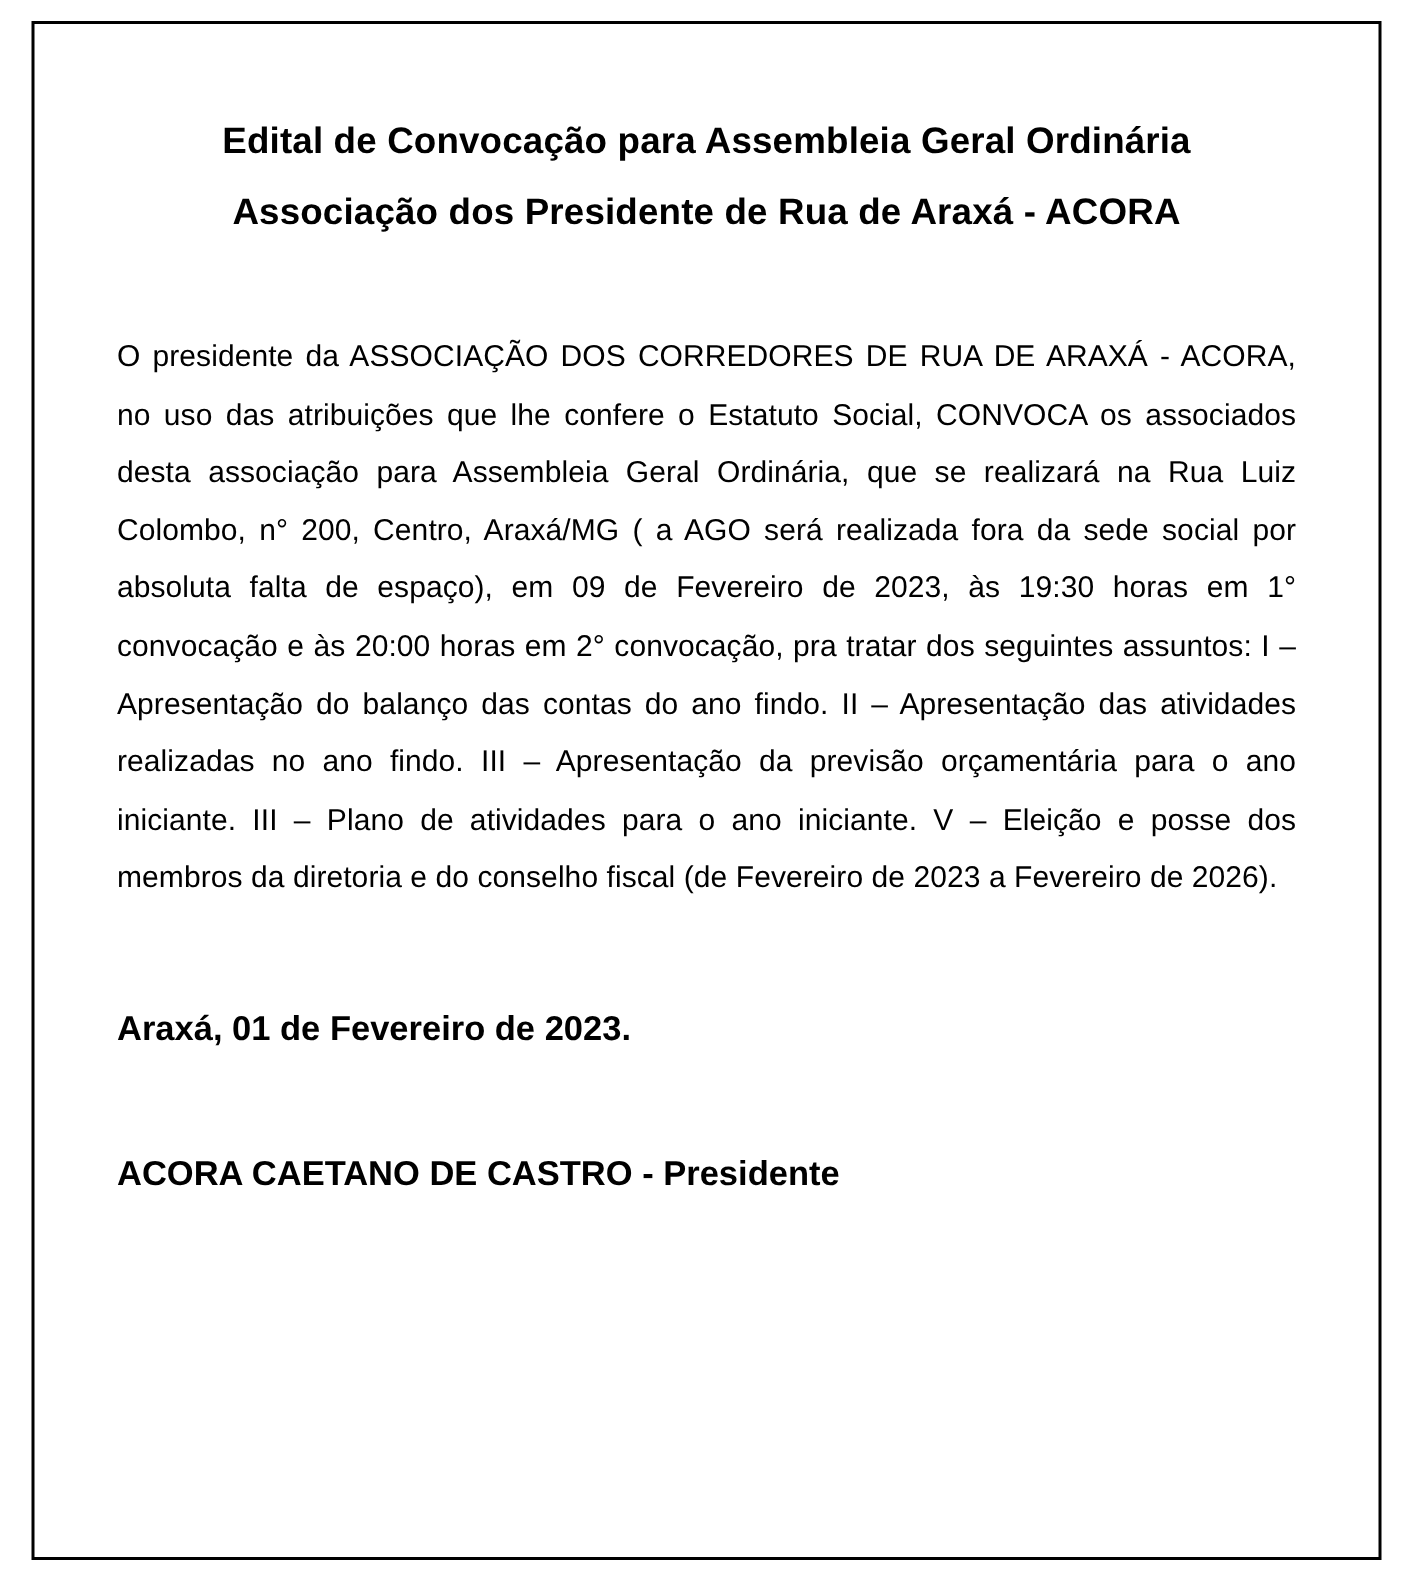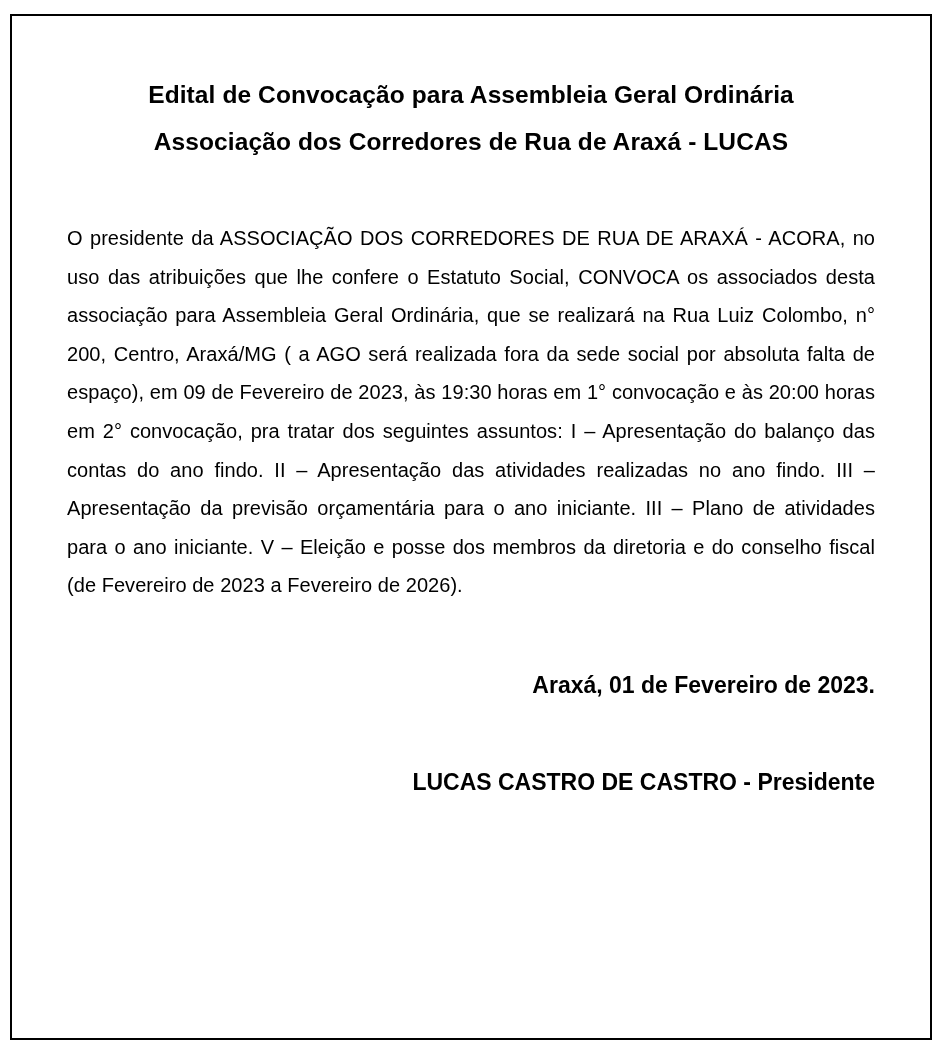--- a/index.html
+++ b/index.html
@@ -18,7 +18,7 @@
     box-sizing: border-box;
     width: 942px;
     height: 1054px;
-    padding: 14px 10px;
+    padding: 14px 21px;
     background: #ffffff;
   }
   .doc-frame {

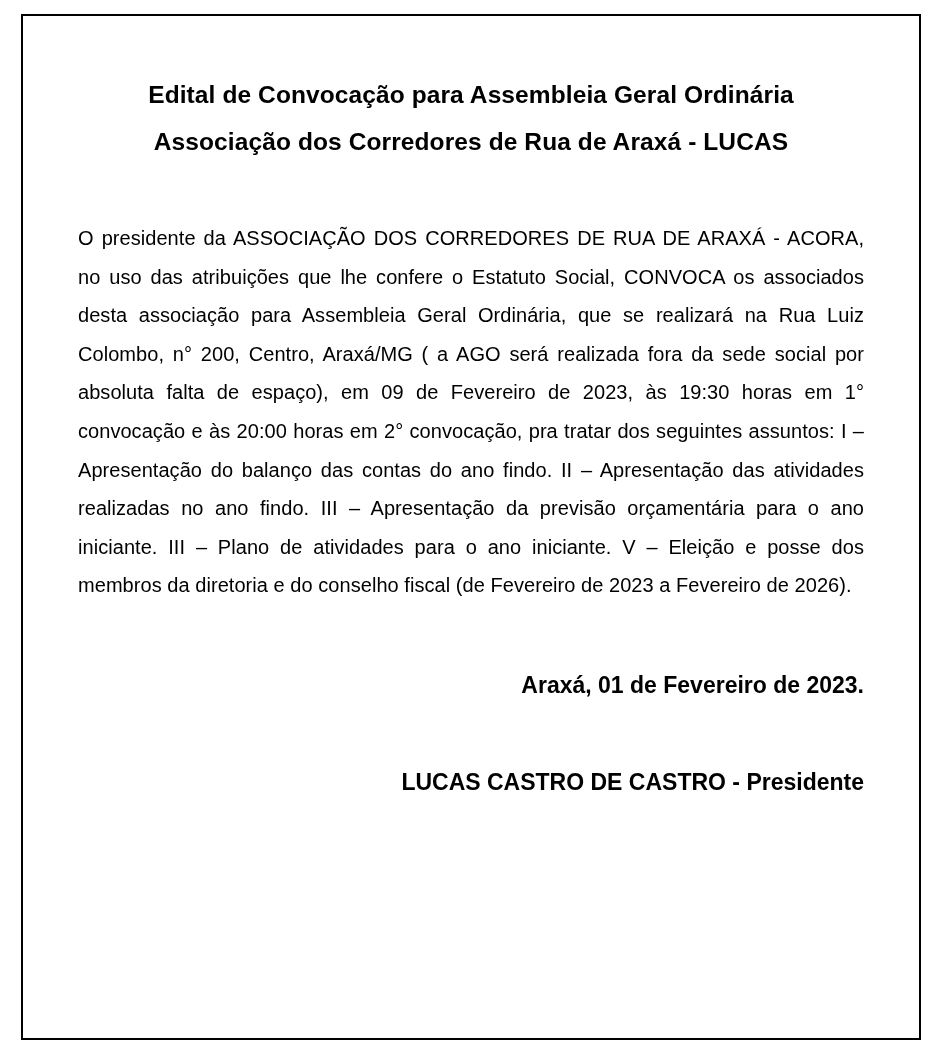--- a/index.html
+++ b/index.html
@@ -68,7 +68,7 @@
 
     <div class="title-block">
       <div class="title-line">Edital de Convocação para Assembleia Geral Ordinária</div>
-      <div class="title-line">Associação dos Corredores de Rua de Araxá - LUCAS</div>
+      <div class="title-line">Associação dos Presidente de Rua de Araxá - ACORA</div>
     </div>
 
     <div class="body-text">O presidente da ASSOCIAÇÃO DOS CORREDORES DE RUA DE ARAXÁ - ACORA, no uso das atribuições que lhe confere o Estatuto Social, CONVOCA os associados desta associação para Assembleia Geral Ordinária, que se realizará na Rua Luiz Colombo, n° 200, Centro, Araxá/MG ( a AGO será realizada fora da sede social por absoluta falta de espaço), em 09 de Fevereiro de 2023, às 19:30 horas em 1° convocação e às 20:00 horas em 2° convocação, pra tratar dos seguintes assuntos: I – Apresentação do balanço das contas do ano findo. II – Apresentação das atividades realizadas no ano findo. III – Apresentação da previsão orçamentária para o ano iniciante. III – Plano de atividades para o ano iniciante. V – Eleição e posse dos membros da diretoria e do conselho fiscal (de Fevereiro de 2023 a Fevereiro de 2026).</div>

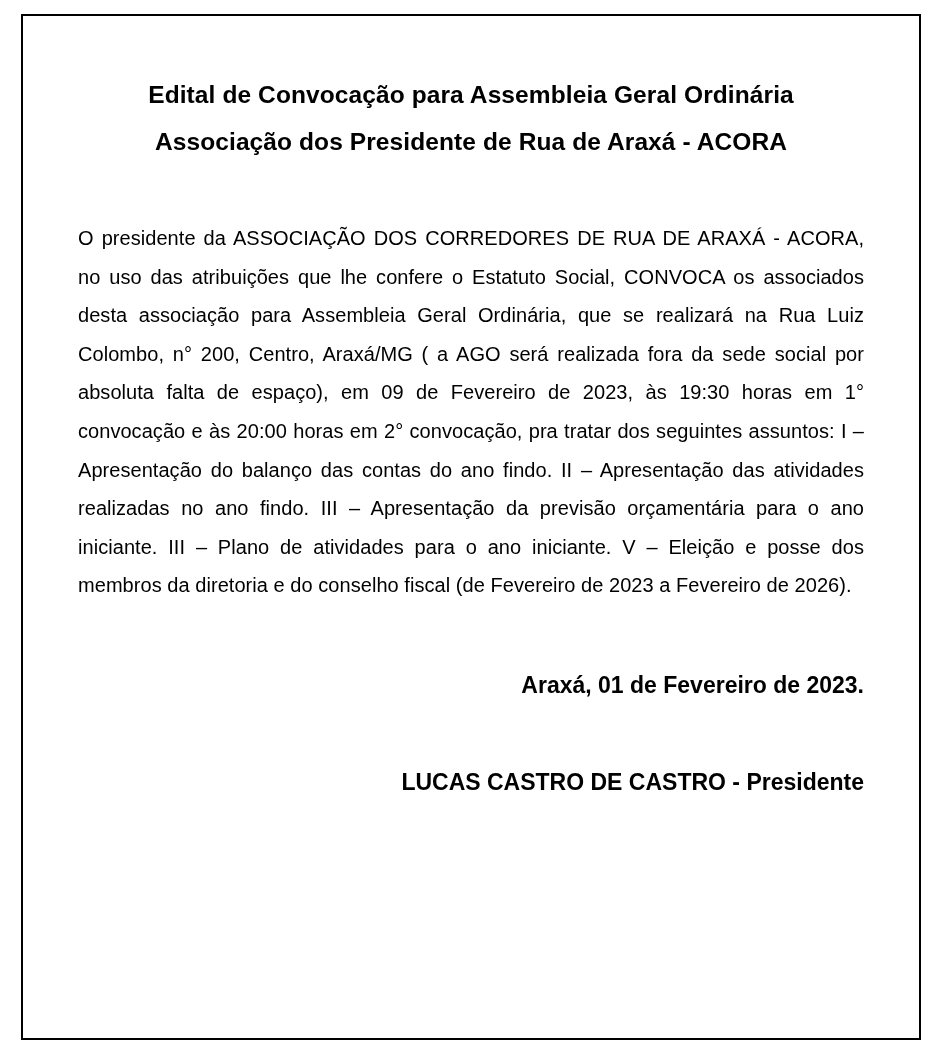--- a/index.html
+++ b/index.html
@@ -49,7 +49,7 @@
     height: 62px;
   }
   .sign-block {
-    text-align: right;
+    text-align: left;
   }
   .sign-line {
     font-size: 23px;

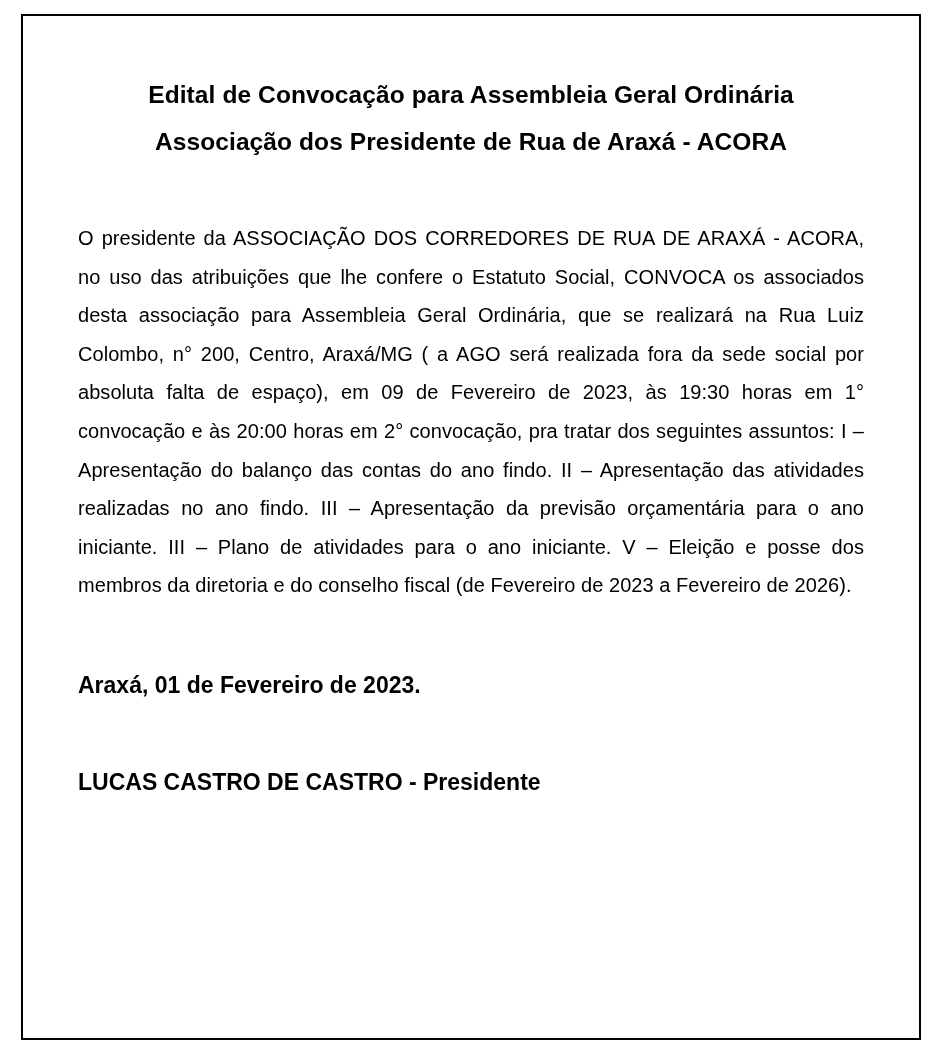--- a/index.html
+++ b/index.html
@@ -78,7 +78,7 @@
     <div class="sign-block">
       <div class="sign-line">Araxá, 01 de Fevereiro de 2023.</div>
       <div class="sign-gap"></div>
-      <div class="sign-line">LUCAS CASTRO DE CASTRO - Presidente</div>
+      <div class="sign-line">ACORA CAETANO DE CASTRO - Presidente</div>
     </div>
 
   </div>

